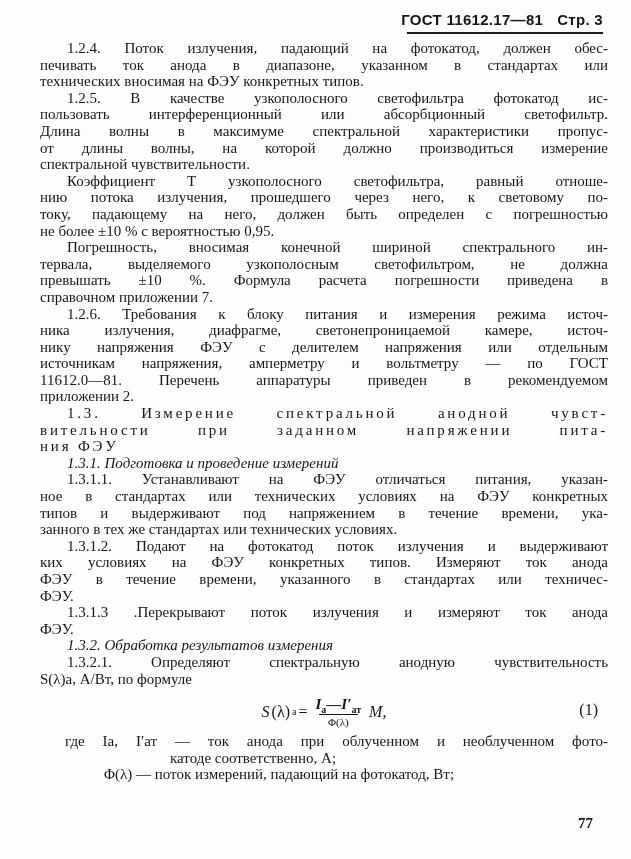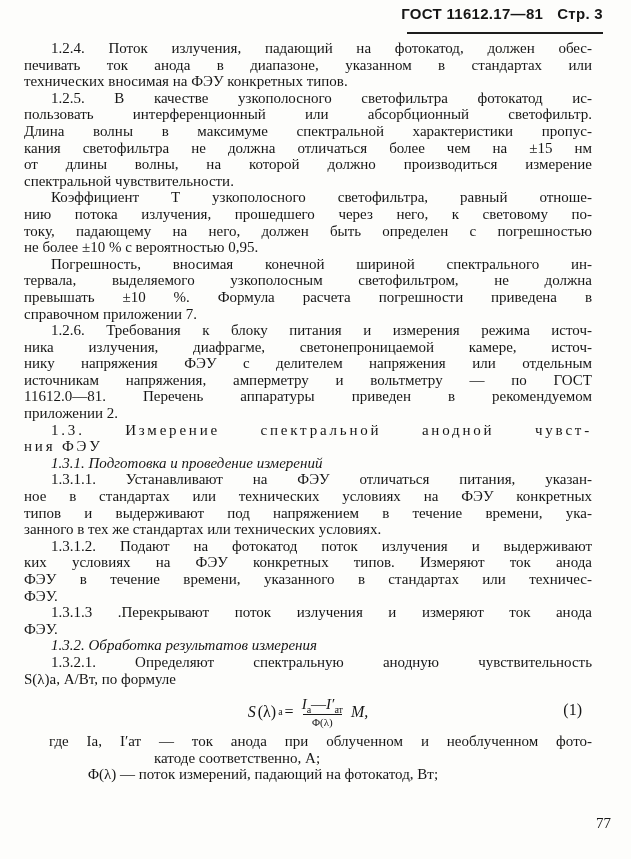--- a/index.html
+++ b/index.html
@@ -14,7 +14,7 @@
   }
   
   .header {
-    position:absolute; top:5px; right:28px;
+    position:absolute; top:11px; right:28px;
     font-family:"Liberation Sans", sans-serif;
     font-weight:bold; font-size:15px; letter-spacing:0.3px;
     white-space:nowrap;

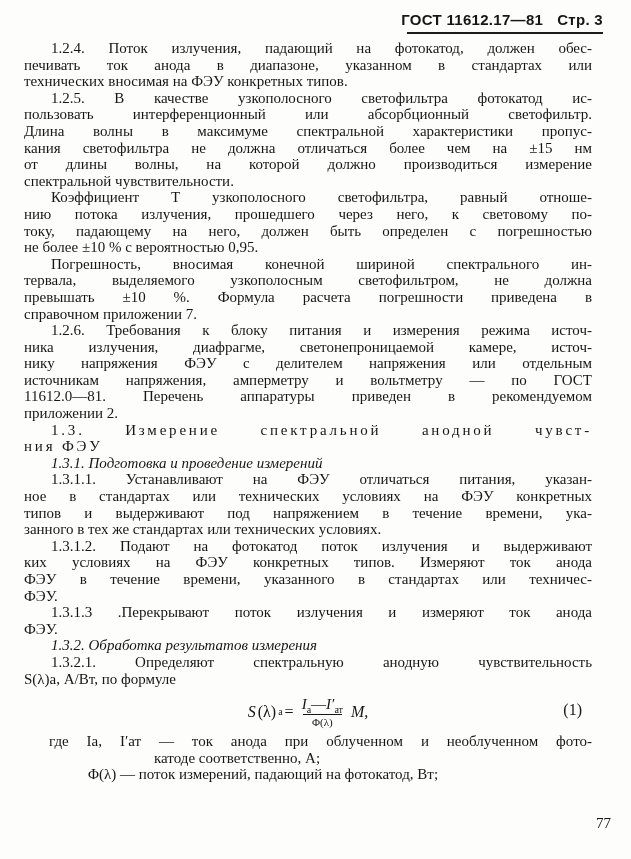--- a/index.html
+++ b/index.html
@@ -27,7 +27,7 @@
   }
   
   .column {
-    position:absolute; left:24px; top:40px; width:568px;
+    position:absolute; left:40px; top:40px; width:568px;
   }
   .line {
     font-size:15px; line-height:16.6px;

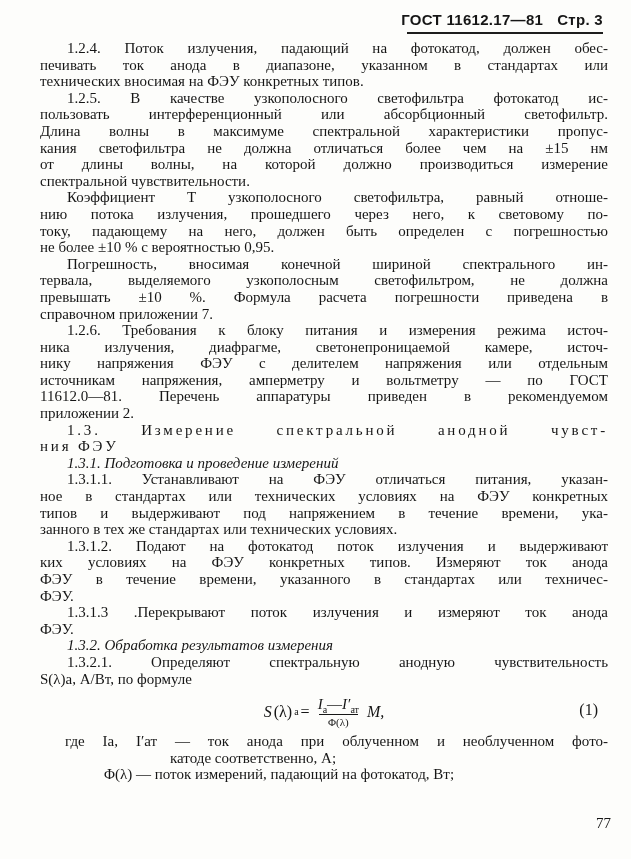--- a/index.html
+++ b/index.html
@@ -87,7 +87,6 @@
           <div class="line just">1.2.5. В качестве узкополосного светофильтра фотокатод ис-</div>
           <div class="line just">пользовать интерференционный или абсорбционный светофильтр.</div>
           <div class="line just">Длина волны в максимуме спектральной характеристики пропус-</div>
-          <div class="line just">кания светофильтра не должна отличаться более чем на ±15 нм</div>
           <div class="line just">от длины волны, на которой должно производиться измерение</div>
           <div class="line">спектральной чувствительности.</div>
         </div>

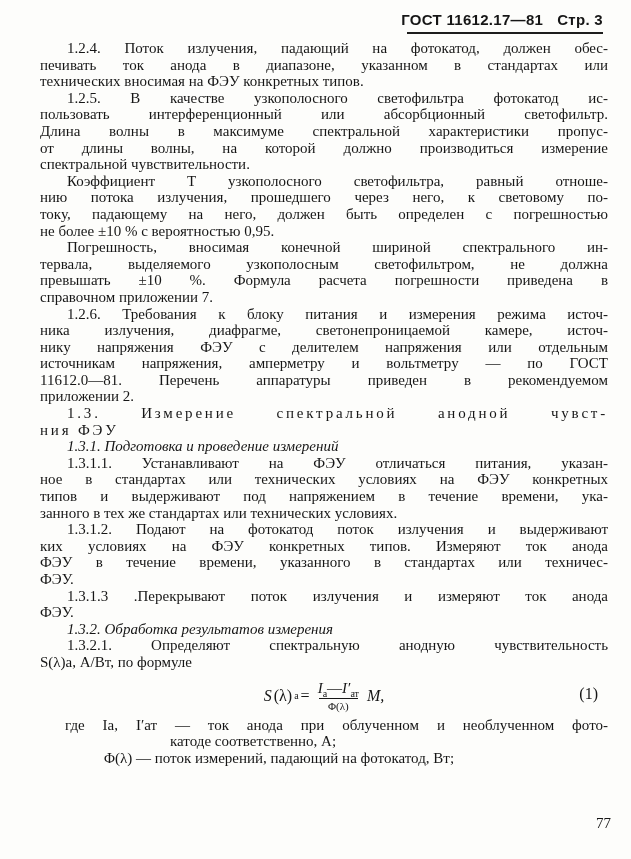--- a/index.html
+++ b/index.html
@@ -112,6 +112,7 @@
         </div>
         <div class="block spaced">
           <div class="line just">1.3. Измерение спектральной анодной чувст-</div>
+          <div class="line just">вительности при заданном напряжении пита-</div>
           <div class="line">ния ФЭУ</div>
         </div>
         <div class="block italic">

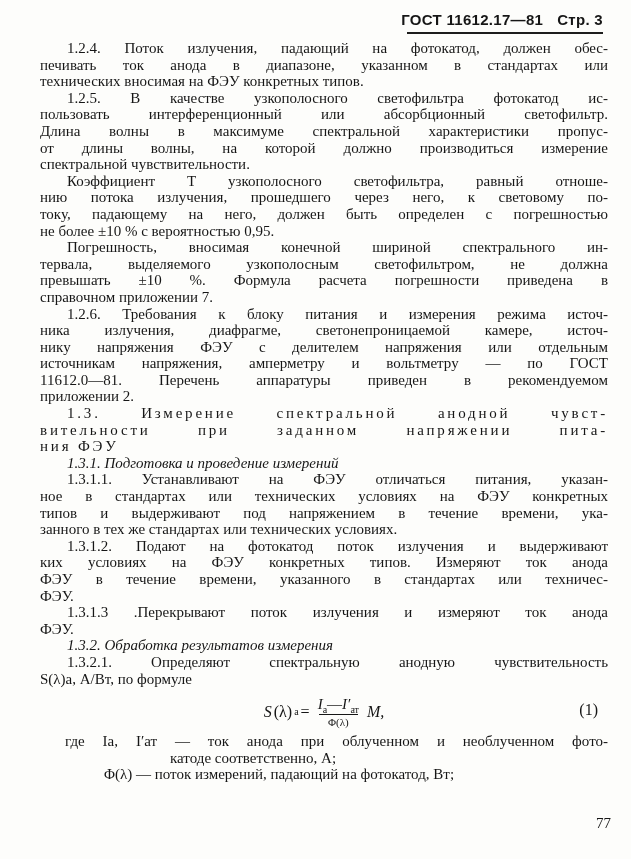--- a/index.html
+++ b/index.html
@@ -52,7 +52,7 @@
   .var { font-style:italic; }
   sub { font-size:10px; line-height:0; }
   .frac { display:inline-flex; flex-direction:column; align-items:center; margin:0 3px; }
-  .frac .num { padding:0 3px 1px; font-size:15px; }
+  .frac .num { padding:0 3px 1px; font-size:15px;font-weight:bold; }
   .frac .den { border-top:1.5px solid #161616; padding:1px 9px 0; font-size:11px; }
   .eq-num {
     position:absolute; right:10px; top:50%;

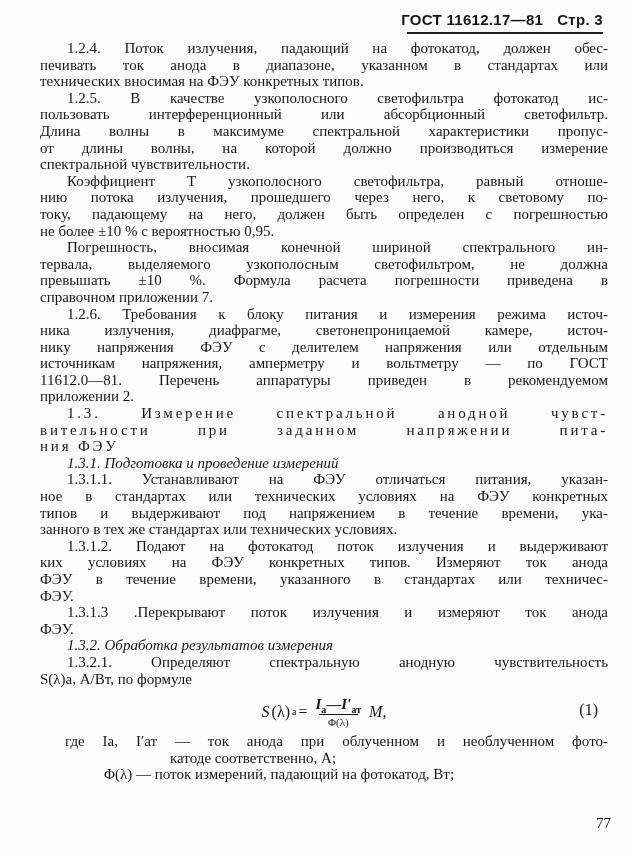--- a/index.html
+++ b/index.html
@@ -61,8 +61,8 @@
   }
   
   .footer {
-    position:absolute; right:20px; bottom:27px;
-    font-size:15px; font-weight:normal;
+    position:absolute; right:38px; bottom:27px;
+    font-size:15px; font-weight:bold;
   }
 </style>
 </head>

